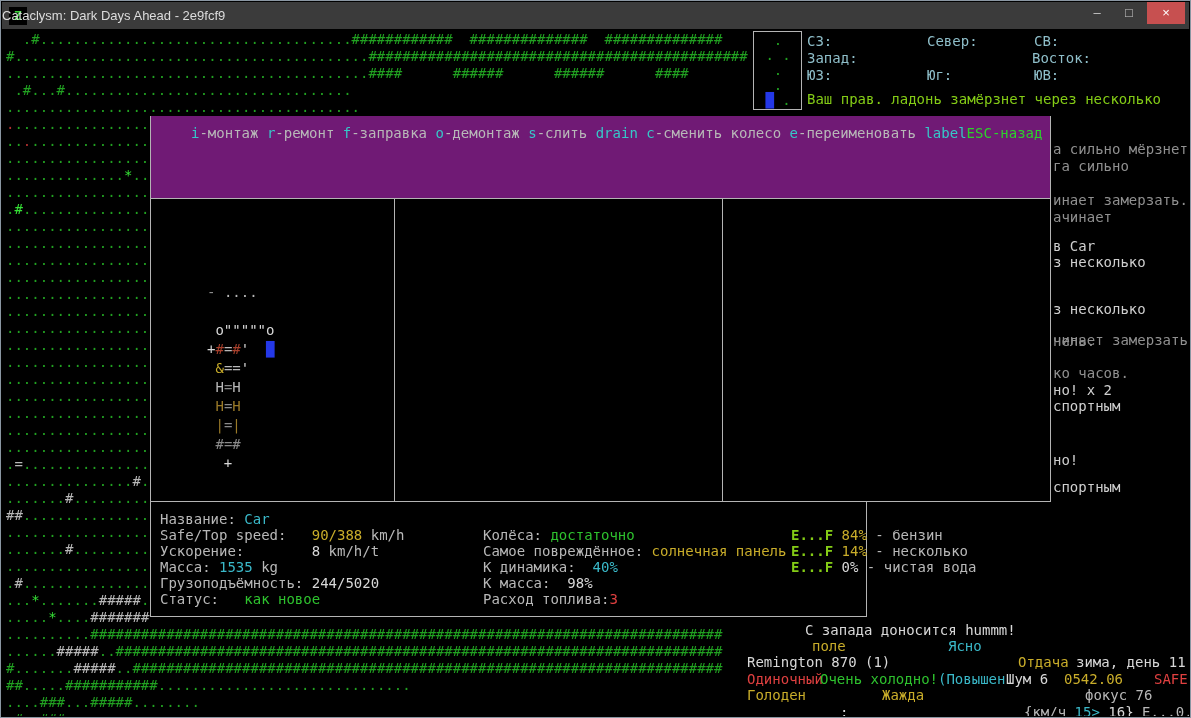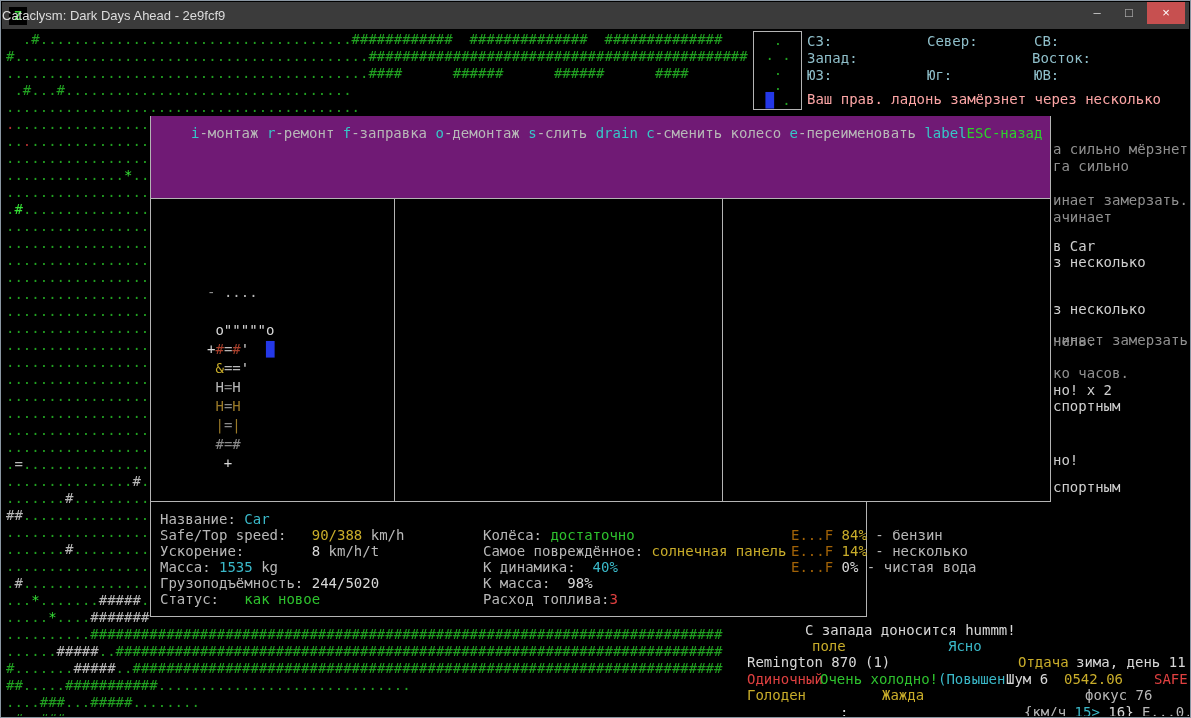--- a/index.html
+++ b/index.html
@@ -29,7 +29,7 @@
   #minimap { left:751px; top:2px; width:49px; height:79px; border:1px solid #b4b4b4; padding:1px 0 0 3px; }
   #minimap .mrow { height:15px; line-height:15px; }
   .ctxt { color:#8fbfca; white-space:pre; }
-  .wtxt { color:#fca5a5; white-space:pre;text-align:right; }
+  .wtxt { color:#84cc16; white-space:pre;text-align:right; }
   .vi-menu { left:148px; top:87px; width:901px; height:82px; background:#701a75;
              border-left:1px solid #b4b4b4; border-right:1px solid #b4b4b4; }
   .menu-flex { display:flex; justify-content:space-between; padding:9px 8px 0 40px; }

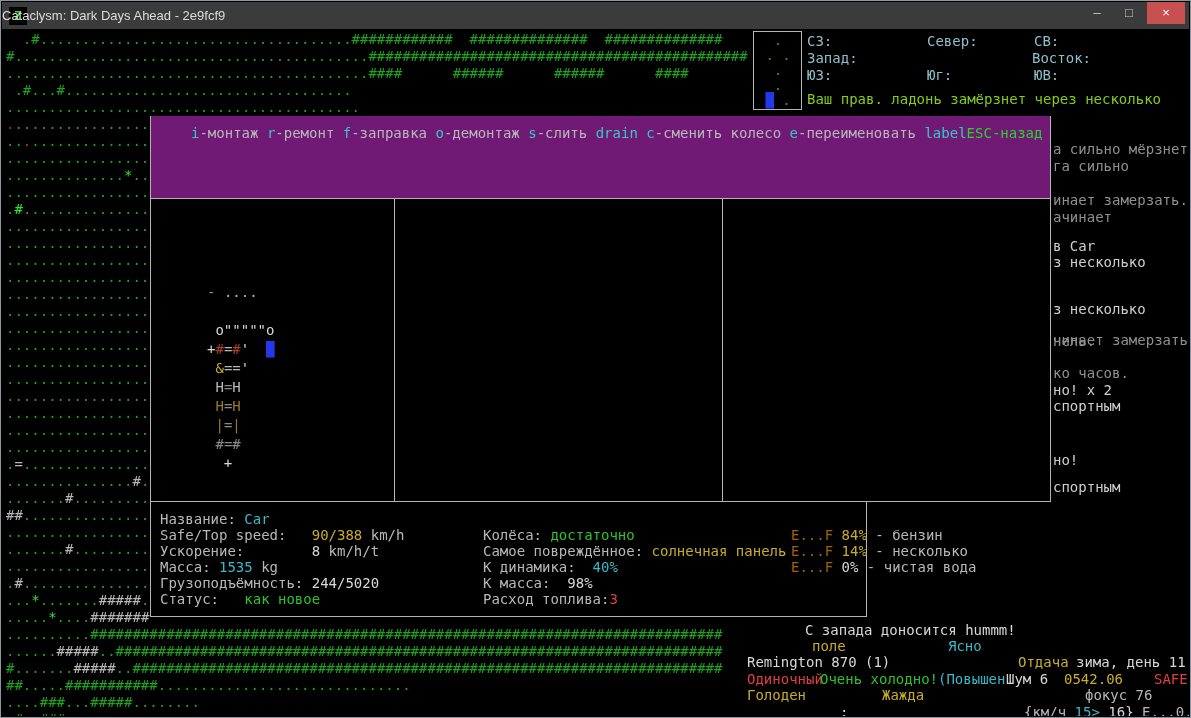--- a/index.html
+++ b/index.html
@@ -50,7 +50,7 @@
   .w2 { color:#b8b8b8; } .w3 { color:#d8d8d8; } .dw { color:#8a8a8a; }
   .r  { color:#b03030; } .r2 { color:#a8402c; } .rd { color:#e04040; }
   .y  { color:#c9ad2a; } .c  { color:#3ab9c9; } .k  { color:#36c8c8; }
-  .b  { color:#a16207; } .bb { color:#2438e8; } .br { color:#9a7a28; }
+  .b  { color:#84cc16;font-weight:bold; } .bb { color:#2438e8; } .br { color:#9a7a28; }
   .old { color:#909090; } .new { color:#cfcfcf; }
 </style>
 </head>

